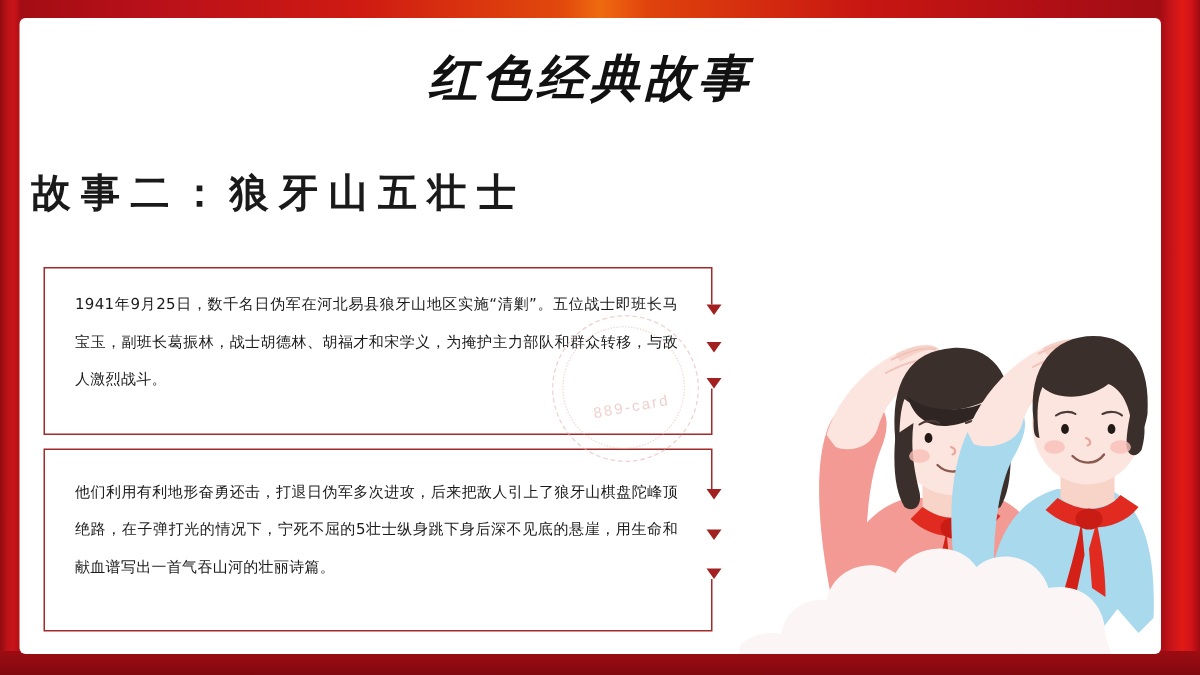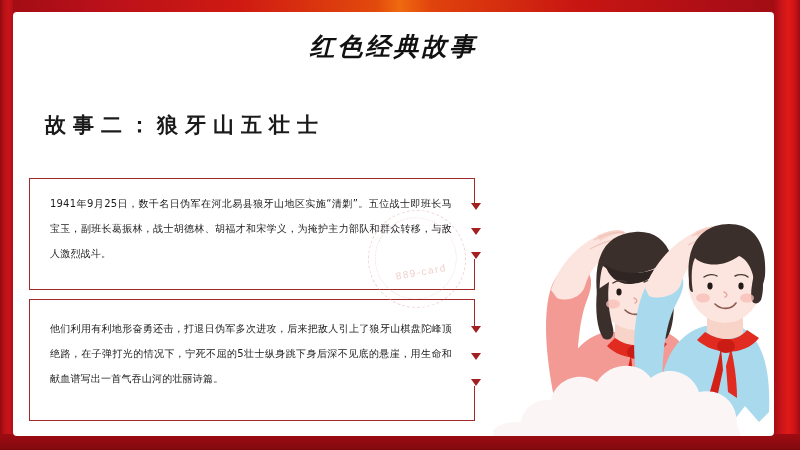--- a/index.html
+++ b/index.html
@@ -67,7 +67,7 @@
     width: 761px;
     text-align: center;
     font-family: Liberation Serif, serif;
-    font-size: 25px;
+    font-size: 33px;
     font-weight: bold;
     color: #111111;
     letter-spacing: 3px;

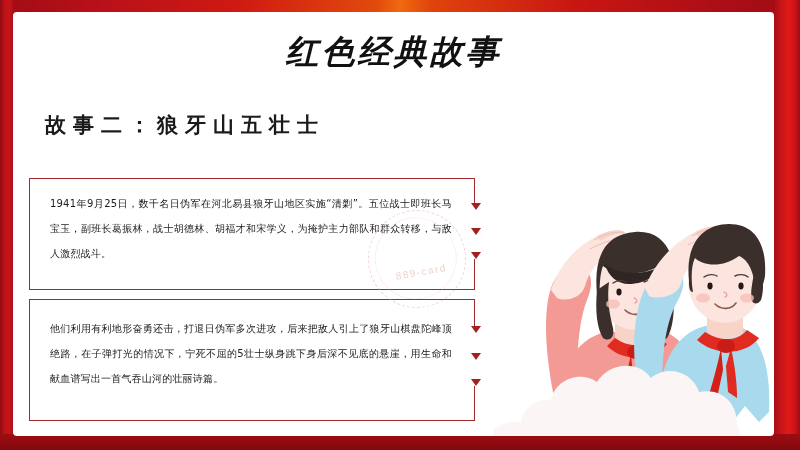--- a/index.html
+++ b/index.html
@@ -78,10 +78,10 @@
   
   #subtitle {
     position: absolute;
-    left: 32px;
+    left: 8px;
     top: 99px;
     font-family: "DejaVu Sans", "Liberation Sans", sans-serif;
-    font-size: 21px;
+    font-size: 26px;
     font-weight: bold;
     color: #1a1a1a;
     letter-spacing: 7px;

